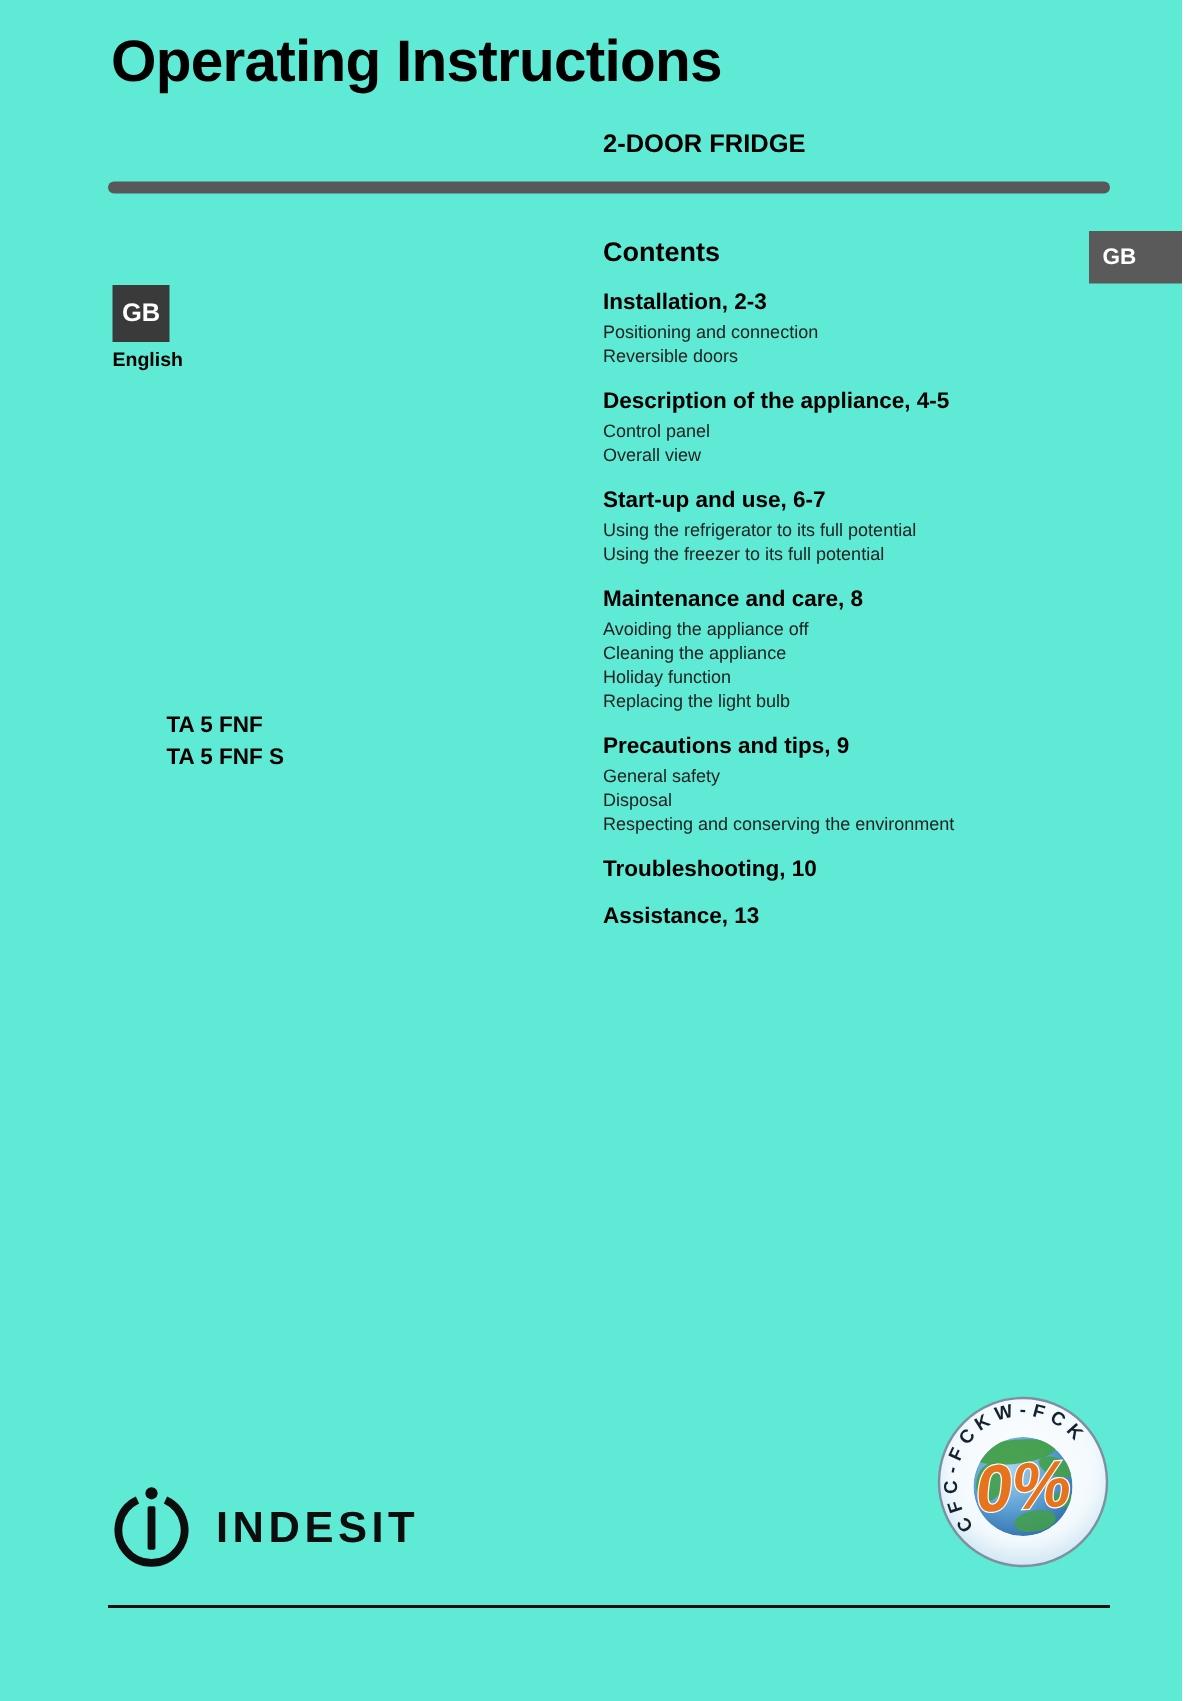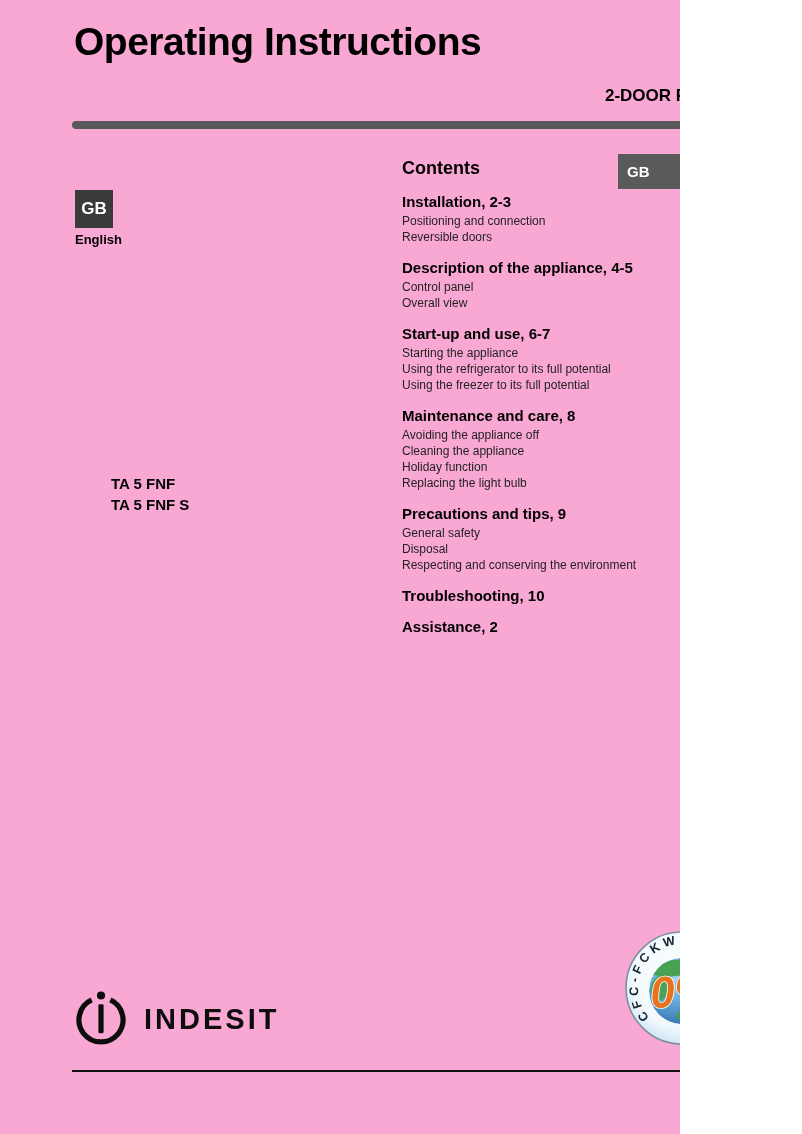--- a/index.html
+++ b/index.html
@@ -5,8 +5,8 @@
   html,body{margin:0;padding:0;background:#fff;}
   .page{
     position:relative;
-    width:680px;height:1134px;
-    background:#f9a8d4;
+    width:788px;height:1134px;
+    background:#5eead4;
     font-family:"Liberation Sans","DejaVu Sans",sans-serif;
     color:#000;
     overflow:hidden;

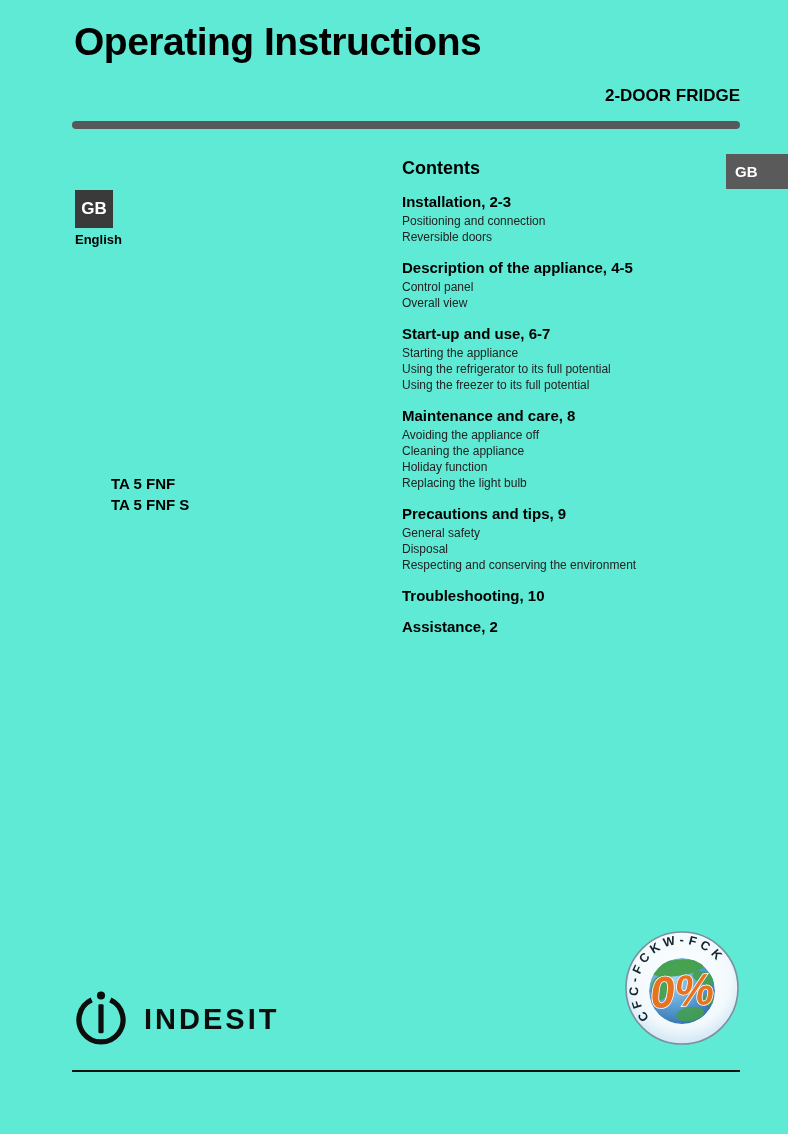--- a/index.html
+++ b/index.html
@@ -17,7 +17,7 @@
   }
   .subtitle{
     position:absolute;top:86px;left:402px;width:338px;
-    text-align:right;font-size:17px;font-weight:700;
+    font-size:17px;font-weight:700;
   }
   .gray-bar{
     position:absolute;left:72px;top:121px;width:668px;height:8px;

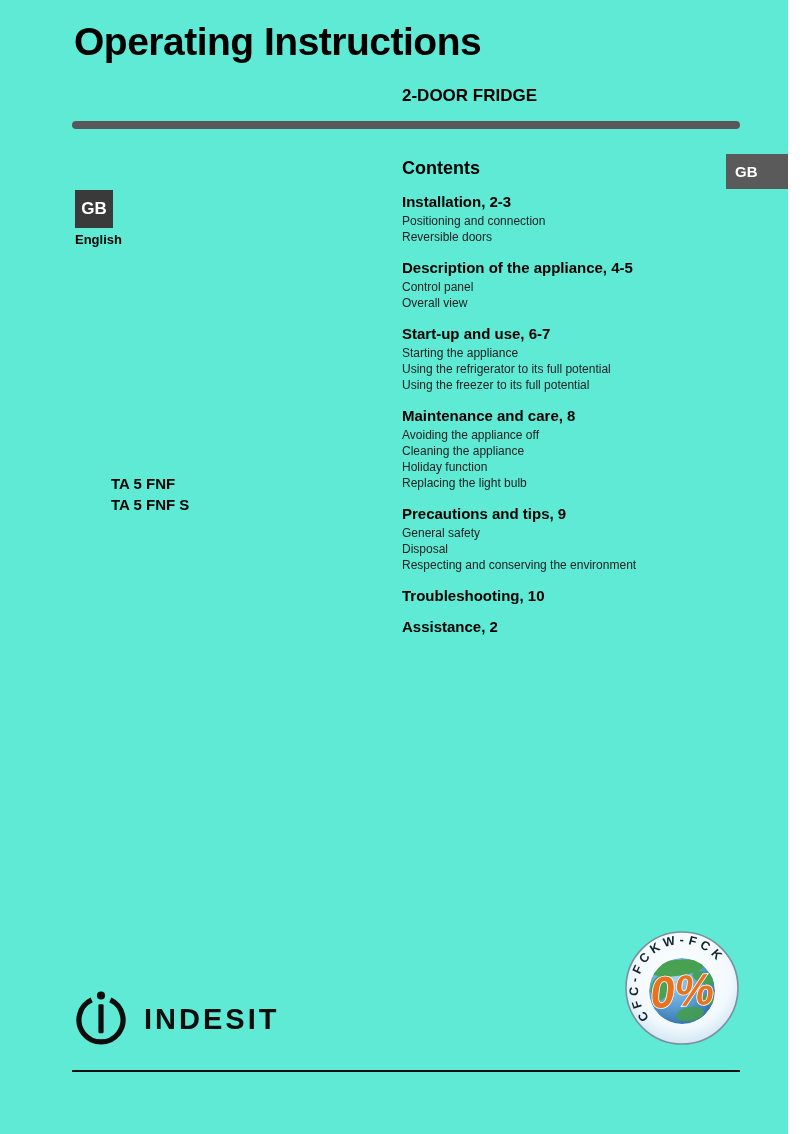--- a/index.html
+++ b/index.html
@@ -112,7 +112,6 @@
 
     <div class="toc-section">
       <h3>Start-up and use, 6-7</h3>
-      <div class="item">Starting the appliance</div>
       <div class="item">Using the refrigerator to its full potential</div>
       <div class="item">Using the freezer to its full potential</div>
     </div>

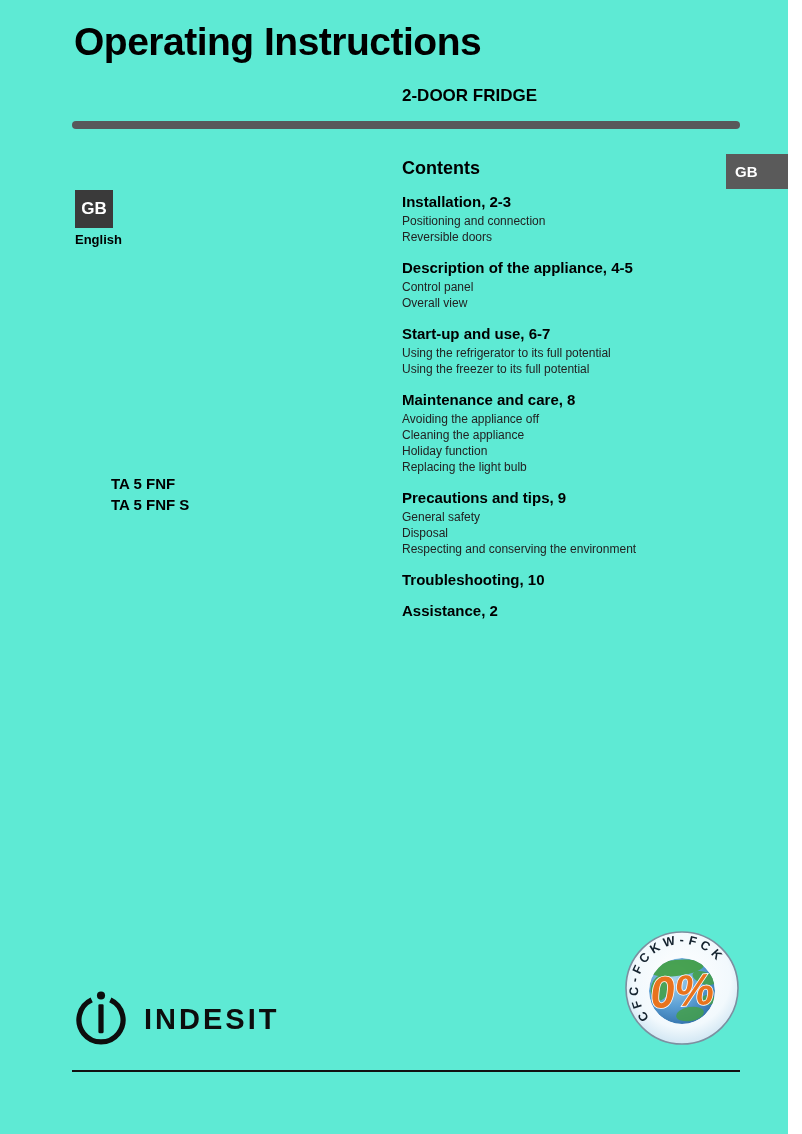--- a/index.html
+++ b/index.html
@@ -136,7 +136,7 @@
     </div>
 
     <div class="toc-section">
-      <h3>Assistance, 2</h3>
+      <h3>Assistance, 13</h3>
     </div>
   </div>
 

